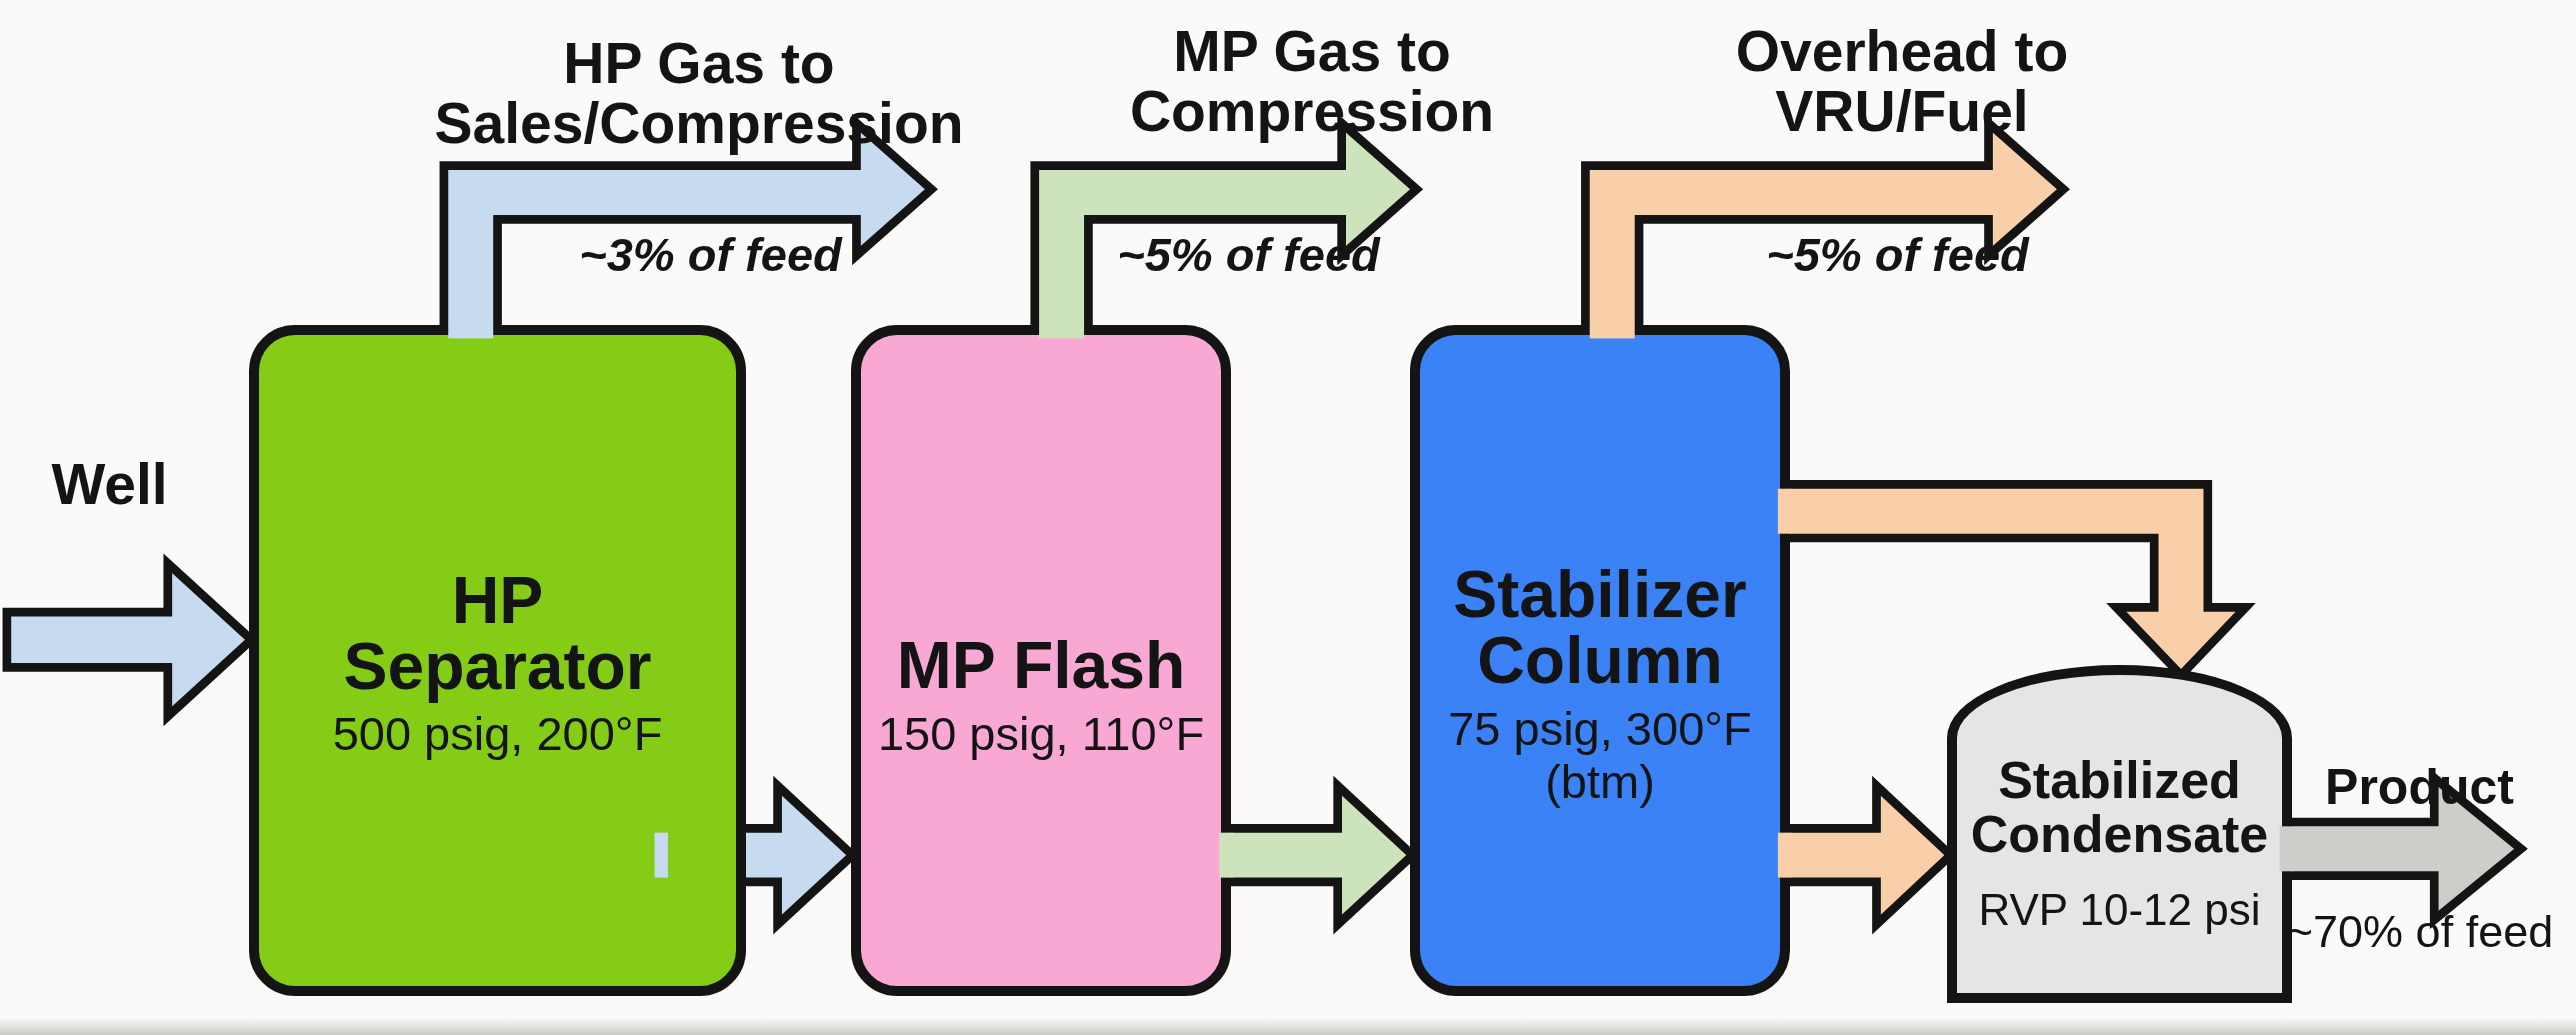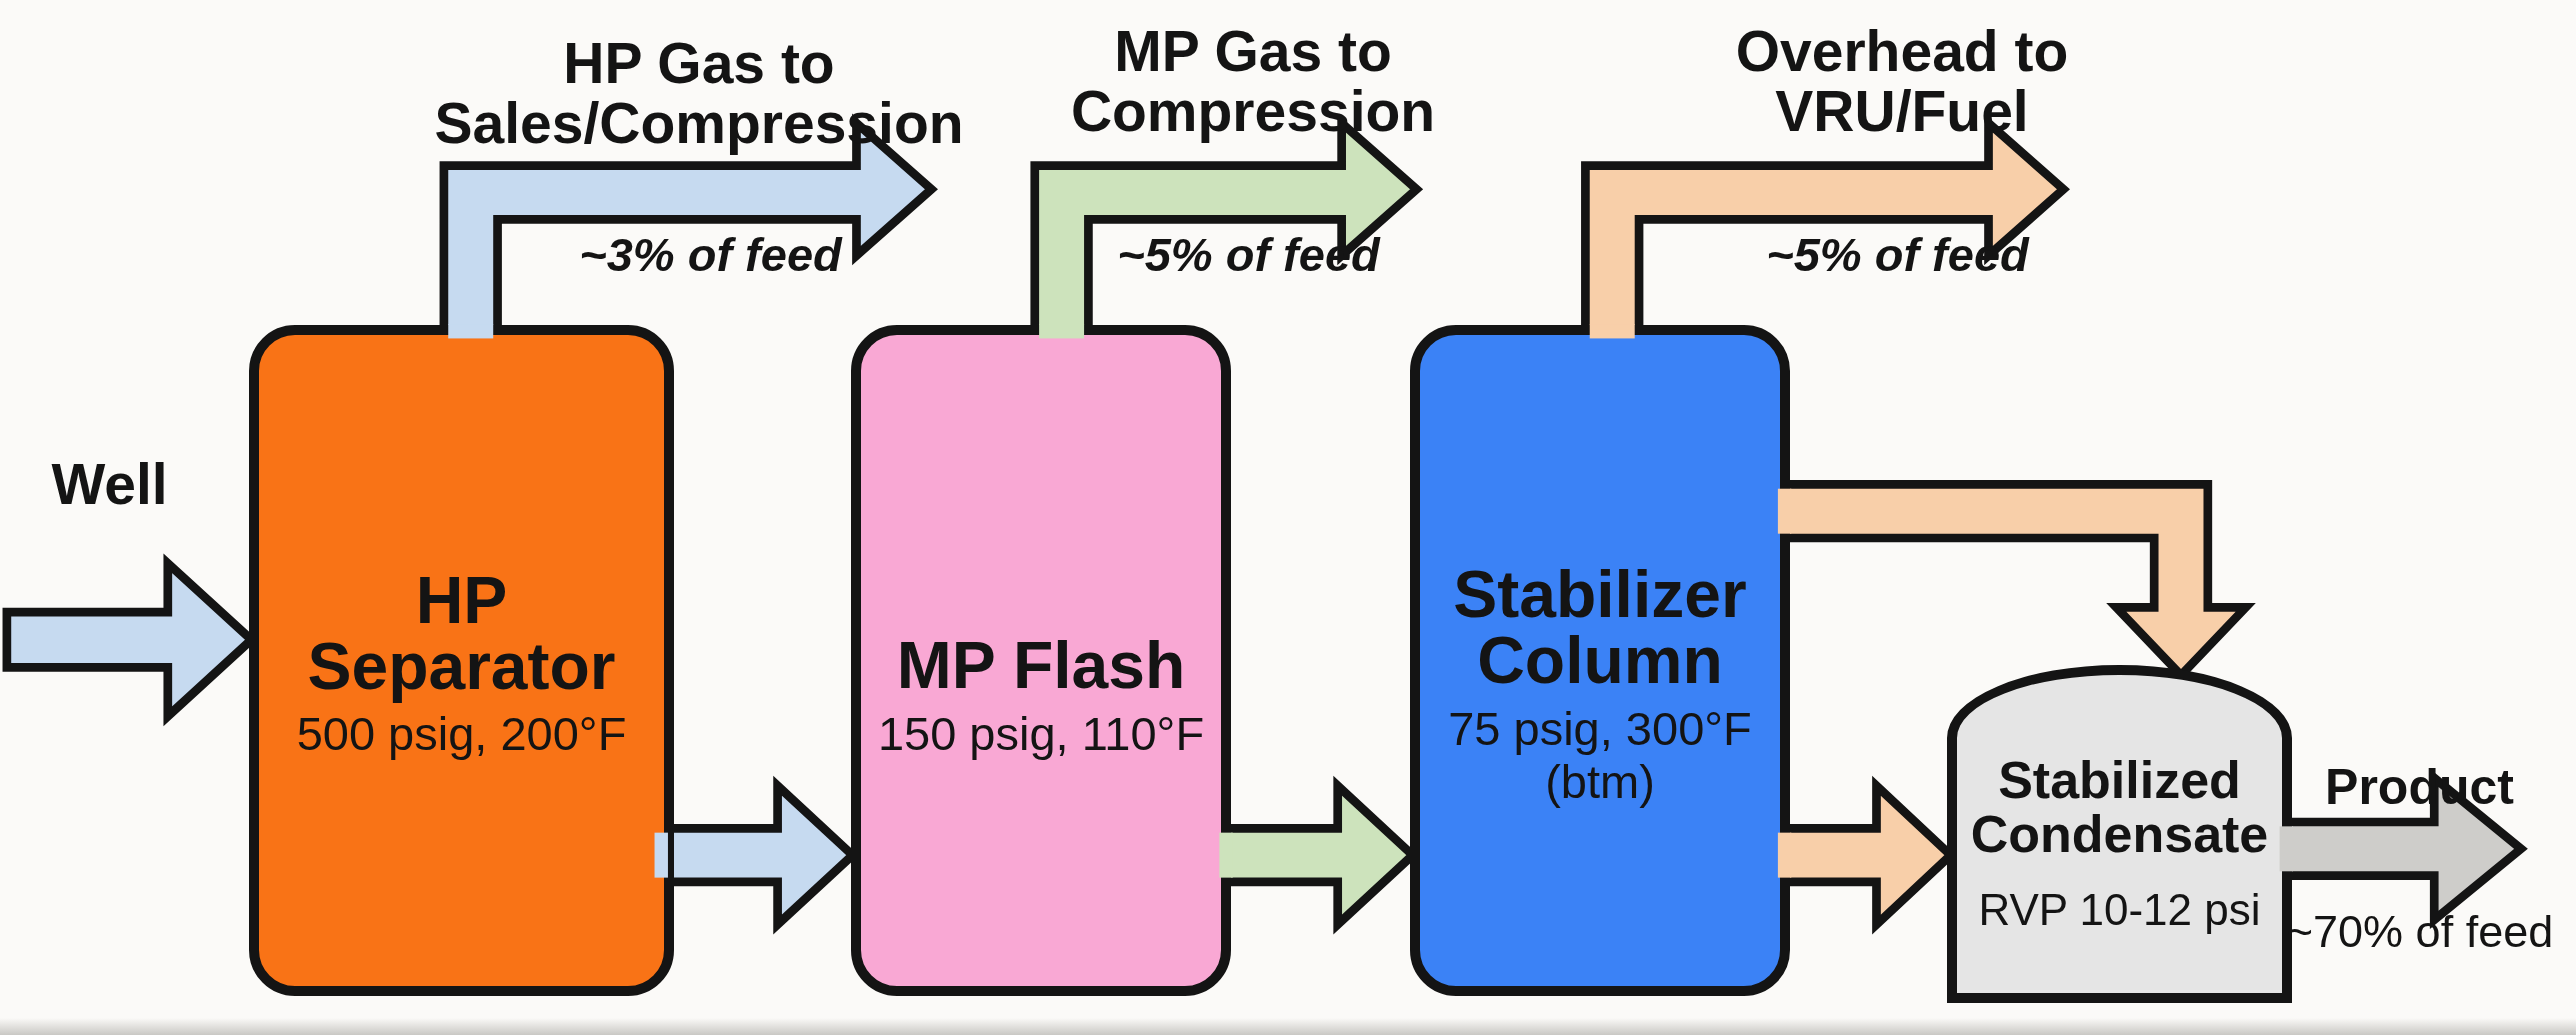--- a/index.html
+++ b/index.html
@@ -94,7 +94,7 @@
   </div>
   <div class="note" style="left:458px;top:227px;width:505px;">~3% of feed</div>
 
-  <div class="toplabel" style="left:977px;top:20.5px;width:552px;">
+  <div class="toplabel" style="left:1036px;top:20.5px;width:552px;">
     <div>MP Gas to</div>
     <div>Compression</div>
   </div>

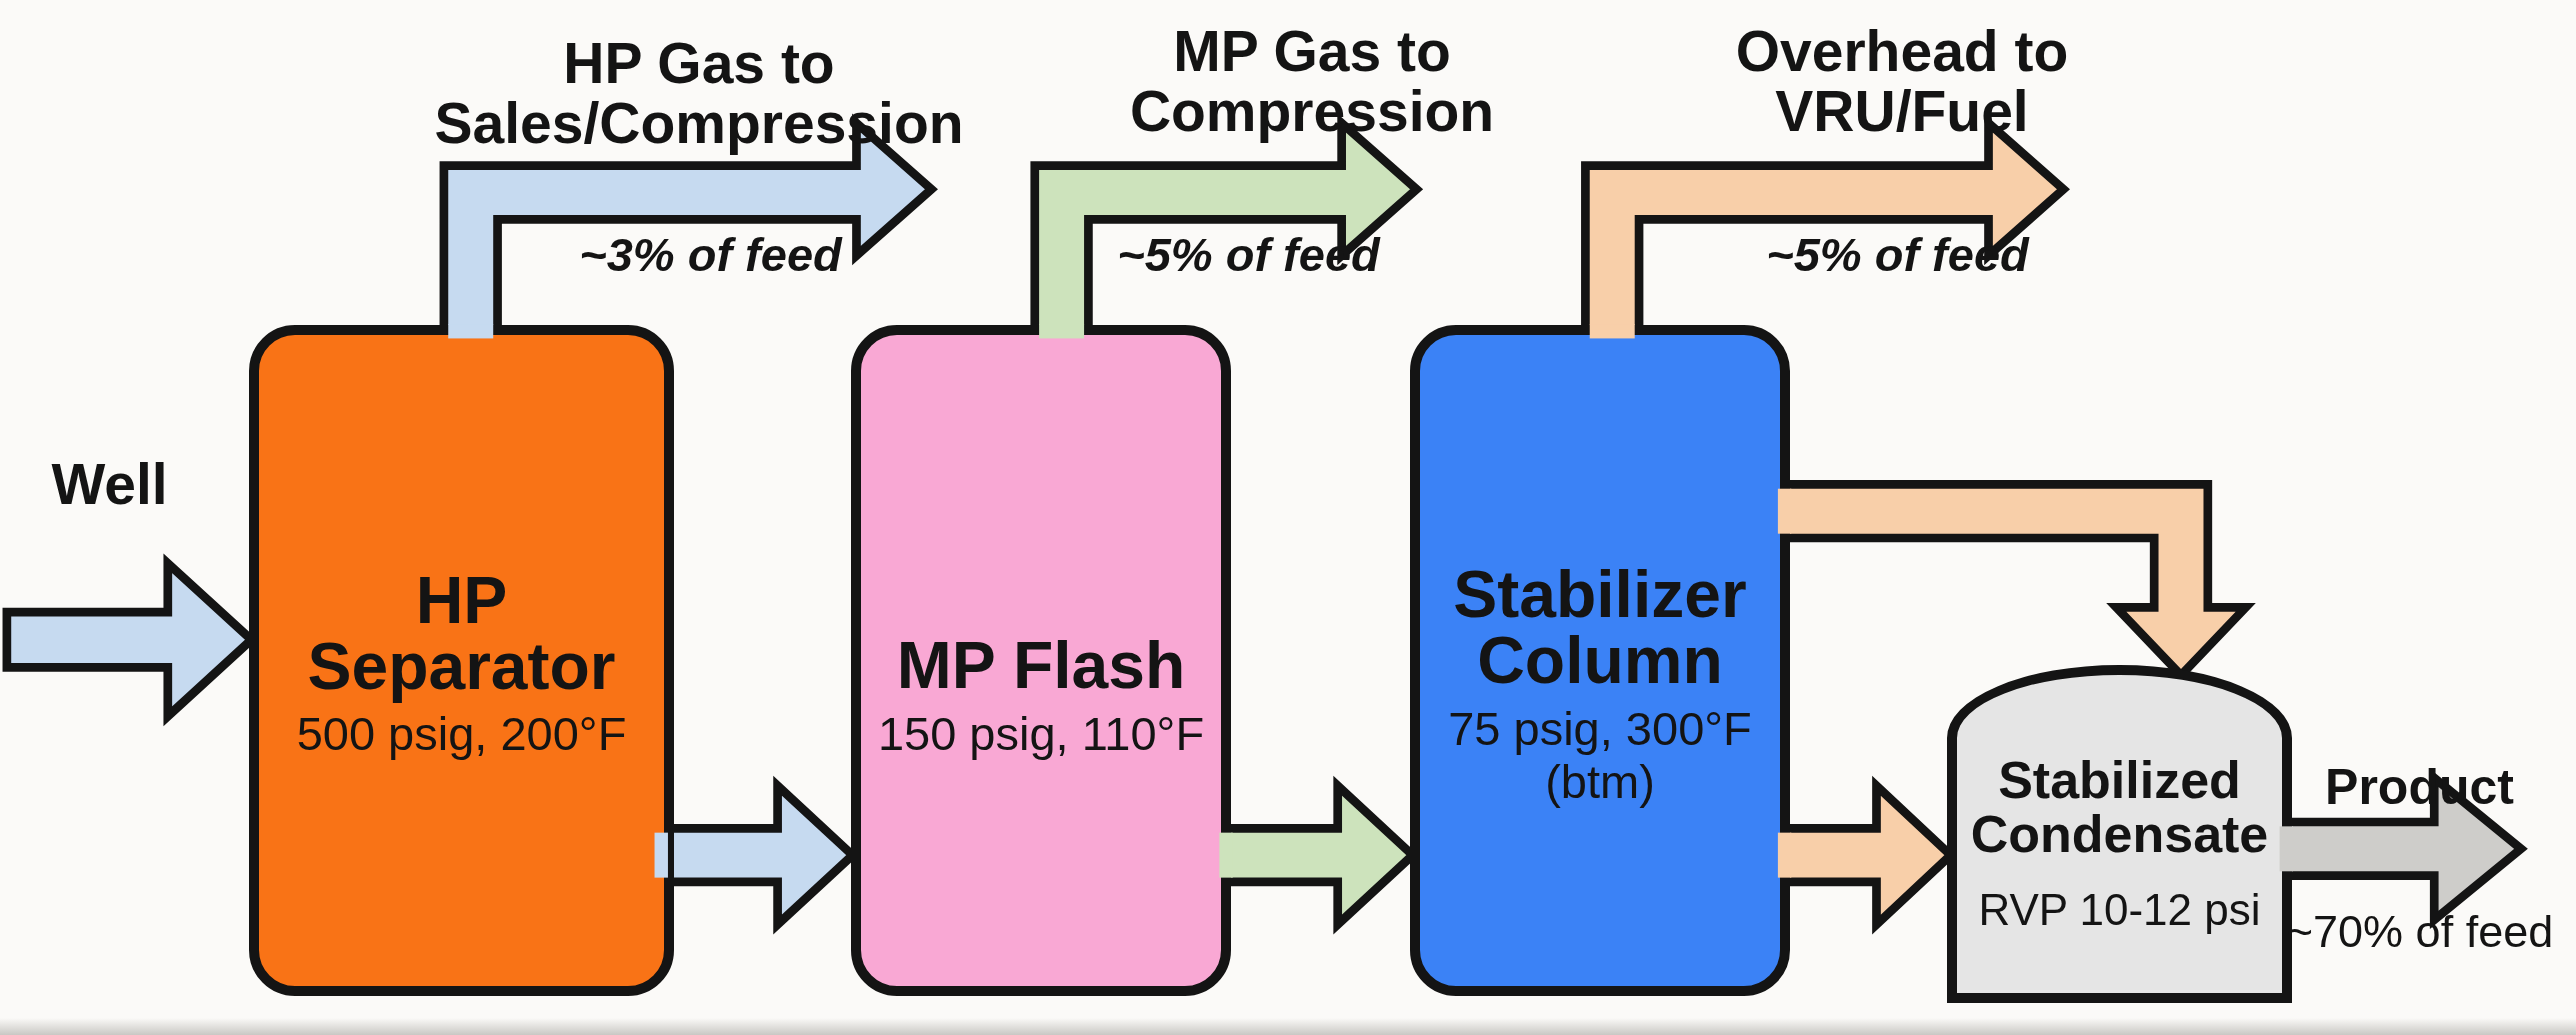--- a/index.html
+++ b/index.html
@@ -41,7 +41,7 @@
     <polygon points="2890,1042 3085,1042 3085,986 3195,1076 3085,1166 3085,1110 2890,1110" fill="#cecdca"></polygon>
   </svg>
 
-  <div class="unit" style="left: 249px; top: 325px; width: 425px; height: 671px; background: #f97316;">
+  <div class="unit" style="left: 249px; top: 325px; width: 497px; height: 671px; background: #84cc16;">
     <div class="txt" style="top:3.2px;">
       <div class="hd">HP</div>
       <div class="hd">Separator</div>

